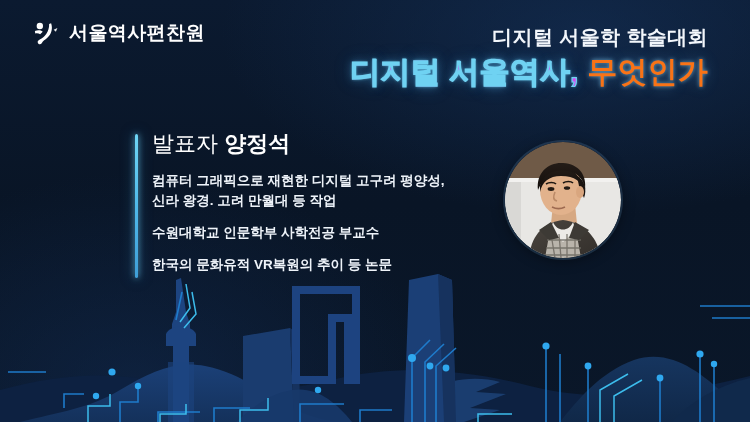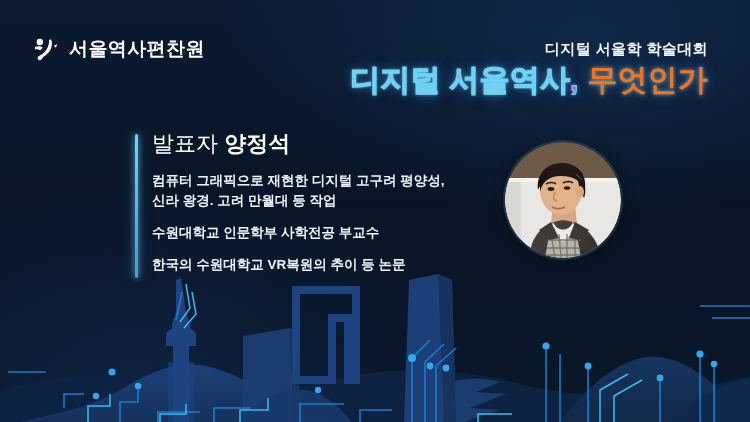--- a/index.html
+++ b/index.html
@@ -35,7 +35,7 @@
   .header {
     position: absolute;
     left: 0; top: 0;
-    width: 732px; height: 100px; margin-top: 16px;
+    width: 732px; height: 100px;
   }
   .logo {
     position: absolute;

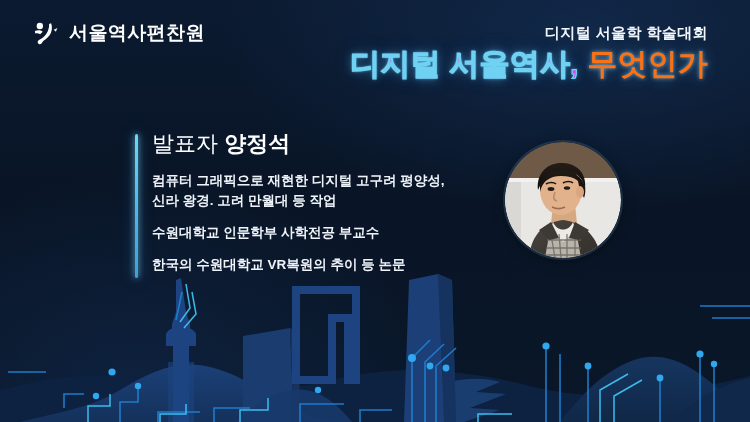--- a/index.html
+++ b/index.html
@@ -58,7 +58,7 @@
     text-align: right;
   }
   .conf-kicker {
-    font-size: 15px;
+    font-size: 20px;
     font-weight: 700;
     letter-spacing: 0.4px;
     color: #f2f6fb;

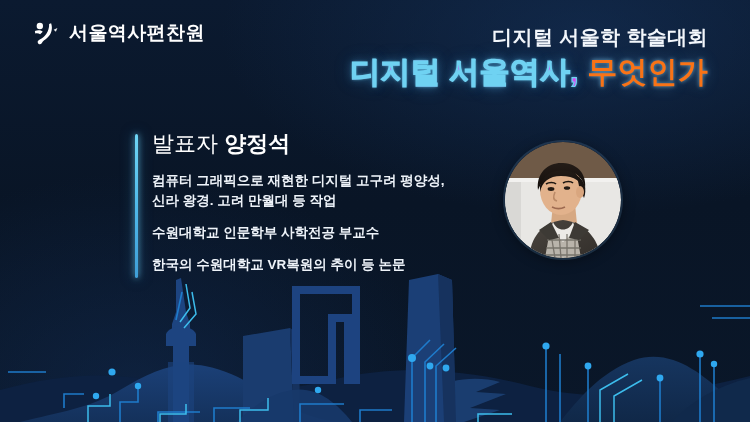--- a/index.html
+++ b/index.html
@@ -268,7 +268,7 @@
     <div class="bio-line">컴퓨터 그래픽으로 재현한 디지털 고구려 평양성,
 신라 왕경. 고려 만월대  등 작업</div>
     <div class="bio-line">수원대학교 인문학부 사학전공 부교수</div>
-    <div class="bio-line">한국의 수원대학교 VR복원의 추이 등 논문</div>
+    <div class="bio-line">한국의 문화유적 VR복원의 추이 등 논문</div>
   </div>
 
   <div class="portrait">

